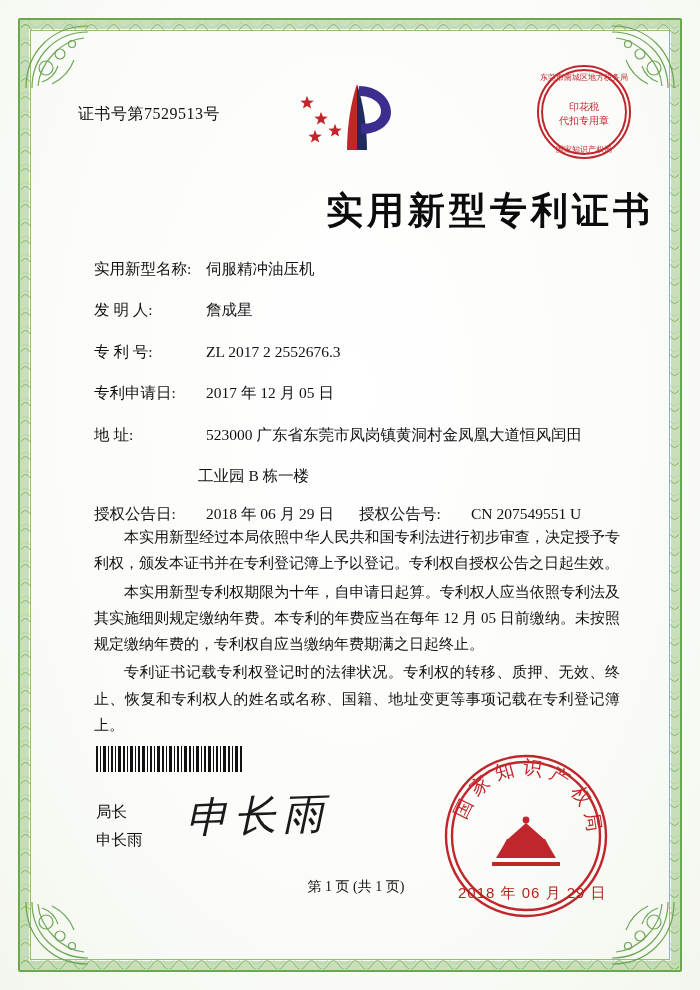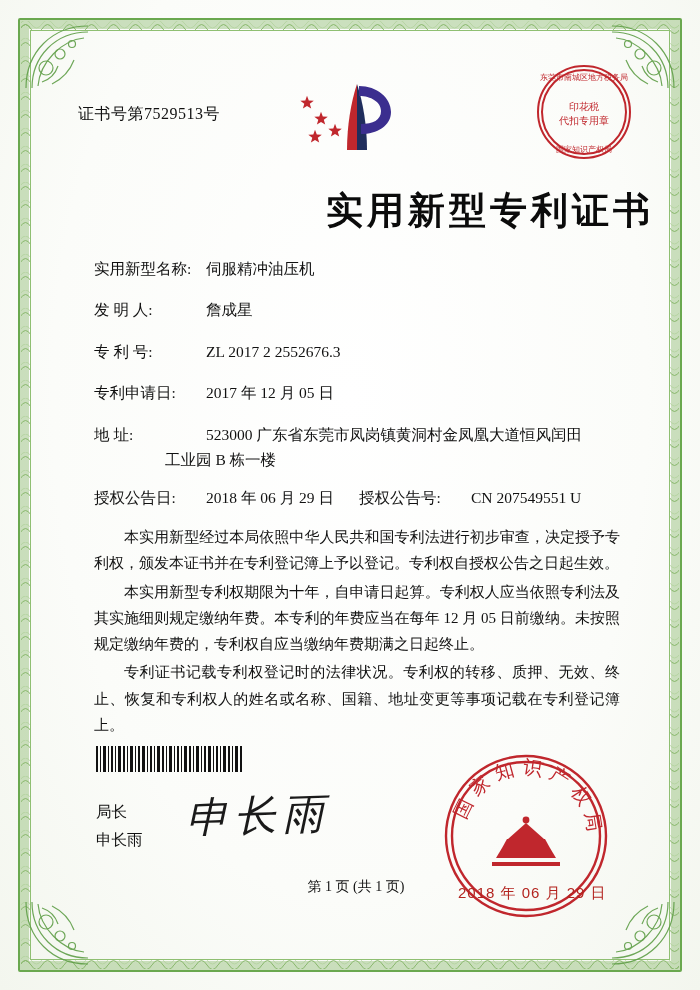--- a/index.html
+++ b/index.html
@@ -236,7 +236,7 @@
         <div class="lbl">专利申请日:</div>
         <div class="val">2017 年 12 月 05 日</div>
       </div>
-      <div class="row" style="margin-bottom:4px;font-family:Liberation Serif, serif;">
+      <div class="row" style="margin-bottom:20px;font-family:Liberation Serif, serif;">
         <div class="lbl">地      址:</div>
         <div class="val">523000  广东省东莞市凤岗镇黄洞村金凤凰大道恒风闰田</div>
       </div>

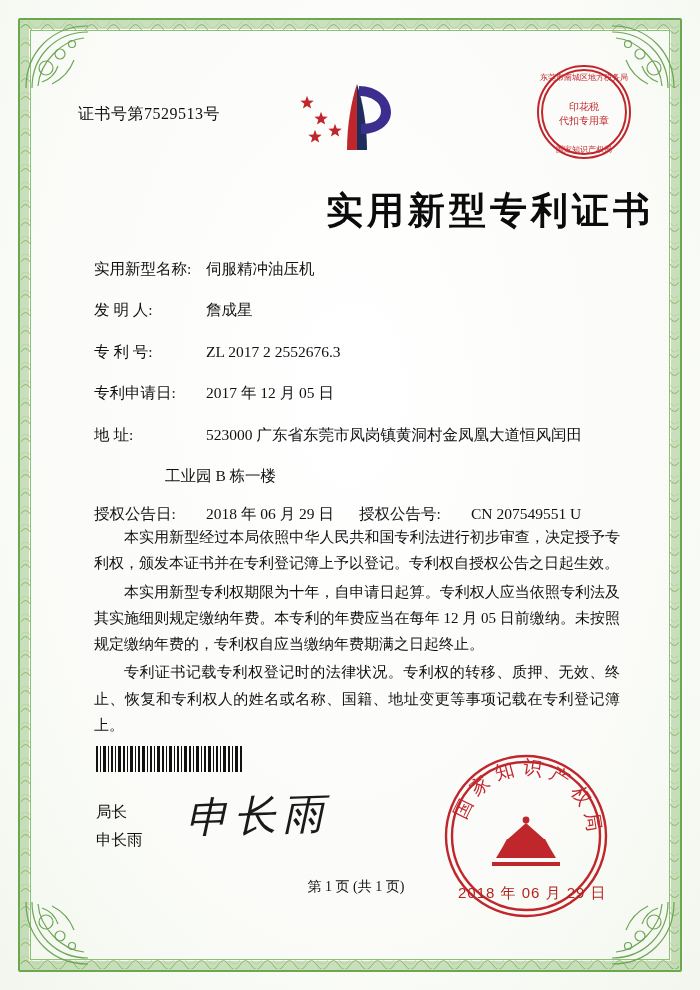--- a/index.html
+++ b/index.html
@@ -80,7 +80,7 @@
   .row .val{flex:1 1 auto;}
   .row.two .half{width:50%;display:flex;}
   .row.two .half .lbl{width:112px;flex:0 0 112px;}
-  .addr-line2{margin-left:71px;margin-top:4px;}
+  .addr-line2{margin-left:104px;margin-top:4px;}
 
   
   .para{

